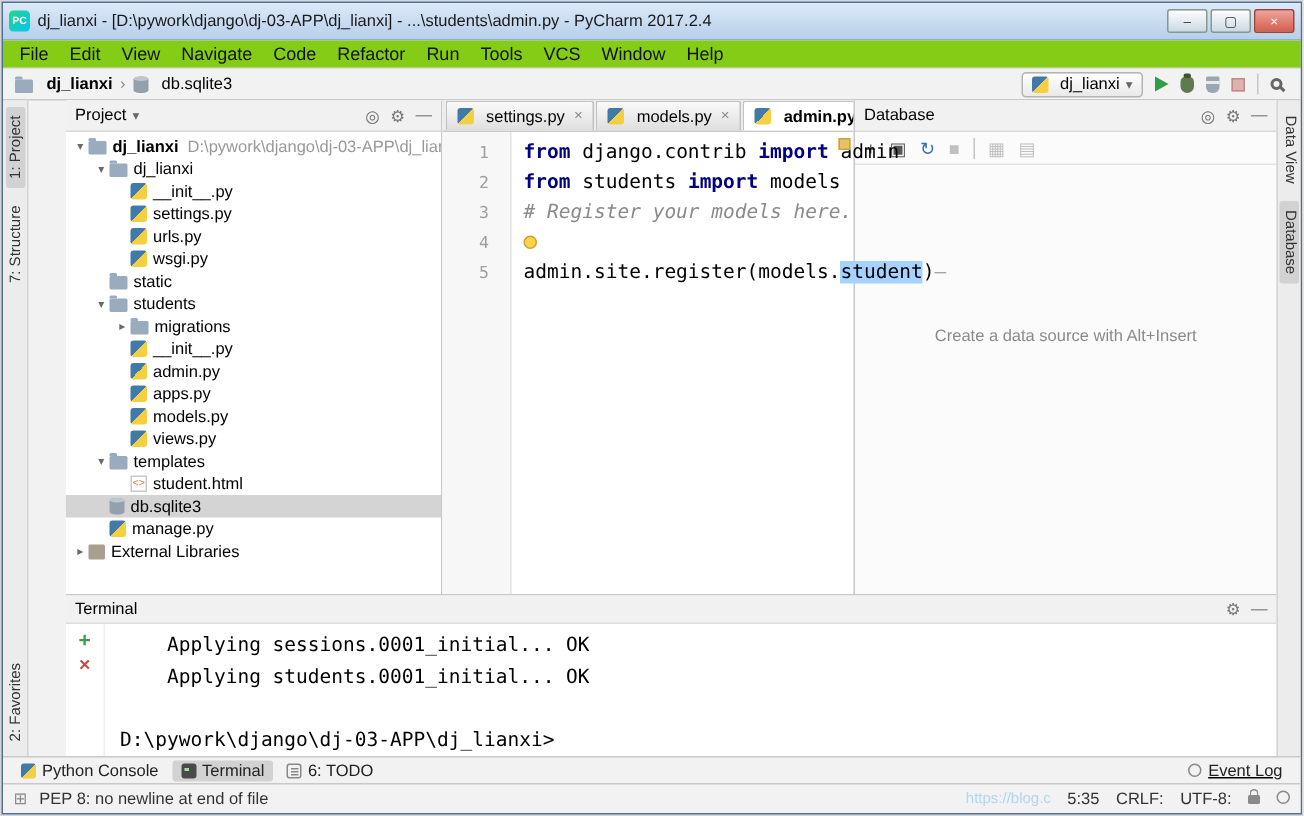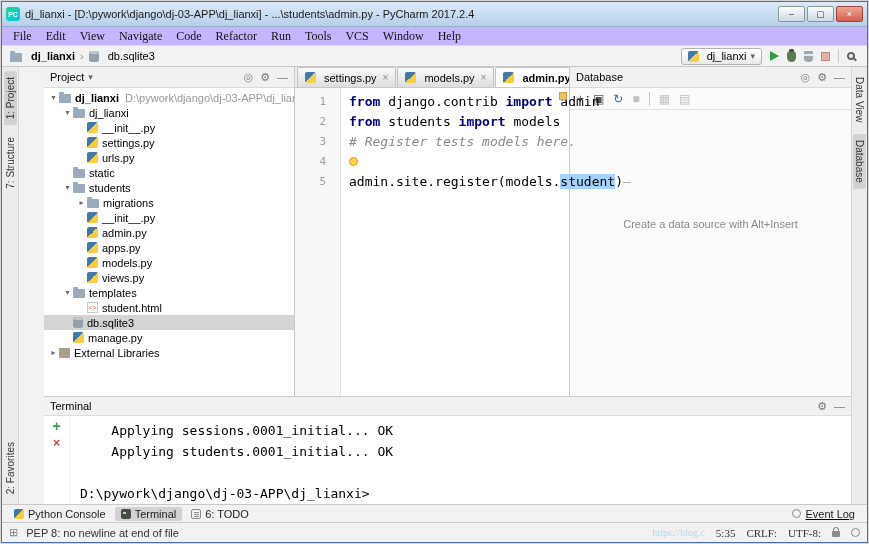--- a/index.html
+++ b/index.html
@@ -16,7 +16,7 @@
   .win-btn.close{background:linear-gradient(#f0a399,#d35f4e);color:#fff;border-color:#9c4438;}
 
   
-  .menubar{height:19px;flex:none;display:flex;align-items:center;padding:0 4px;background:#c4b5fd;border-bottom:1px solid #dcdcdc;font-family:Liberation Serif, serif;}
+  .menubar{height:19px;flex:none;display:flex;align-items:center;padding:0 4px;background:#84cc16;border-bottom:1px solid #dcdcdc;}
   .menu-item{padding:2px 7px;color:#111;}
 
   

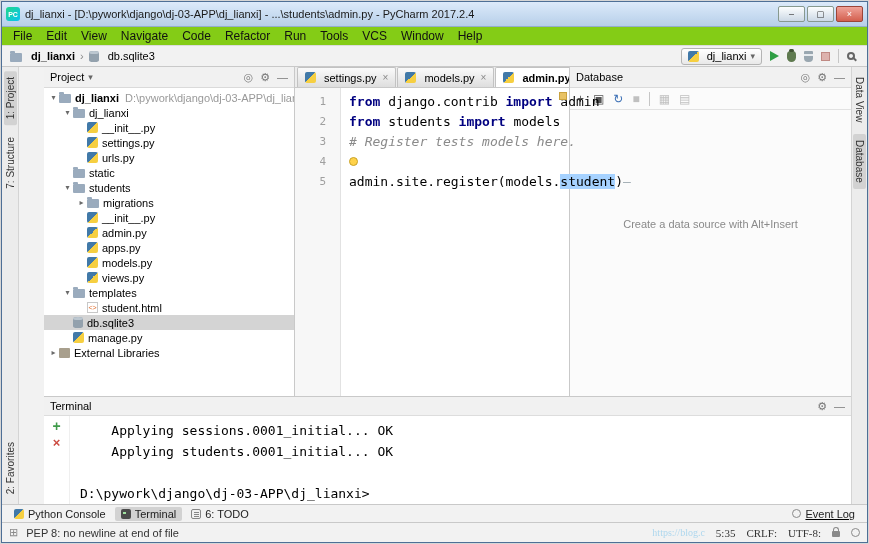--- a/index.html
+++ b/index.html
@@ -342,7 +342,7 @@
             <div class="code">
               <div class="code-line"><span class="kw">from</span><span> django.contrib </span><span class="kw">import</span><span> admin</span></div>
               <div class="code-line"><span class="kw">from</span><span> students </span><span class="kw">import</span><span> models</span></div>
-              <div class="code-line"><span class="comment"># Register tests models here.</span></div>
+              <div class="code-line"><span class="comment"># Register your models here.</span></div>
               <div class="code-line"><span class="bulb"></span></div>
               <div class="code-line"><span>admin.site.register(models.</span><span class="sel-token">student</span><span>)</span><span class="dash">—</span></div>
             </div>

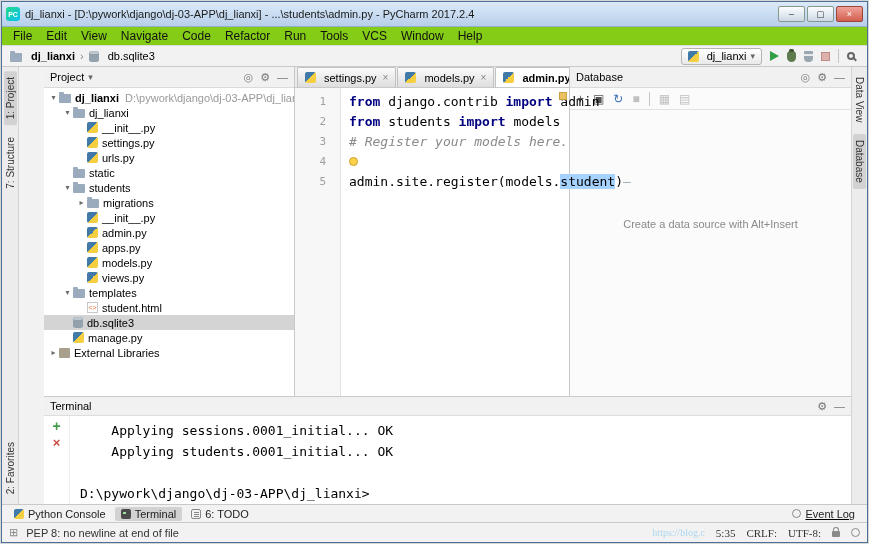--- a/index.html
+++ b/index.html
@@ -240,6 +240,11 @@
               <span class="ficon" data-icon="python"></span>
               <span class="tlabel">urls.py</span>
             </div>
+            <div class="tree-row" data-indent="2">
+              <span class="arrow" data-arrow="none"></span>
+              <span class="ficon" data-icon="python"></span>
+              <span class="tlabel">wsgi.py</span>
+            </div>
             <div class="tree-row" data-indent="1">
               <span class="arrow" data-arrow="none"></span>
               <span class="ficon" data-icon="folder"></span>

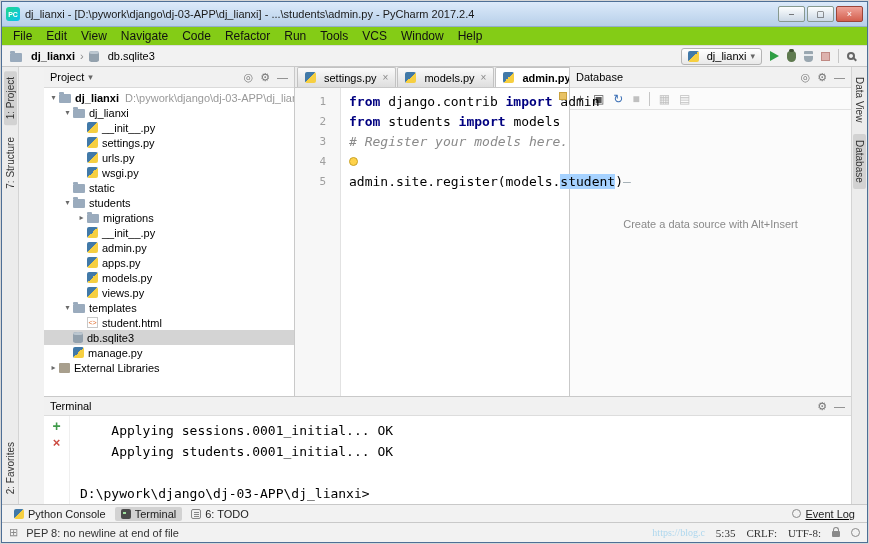--- a/index.html
+++ b/index.html
@@ -132,7 +132,7 @@
   
   .status-bar{height:20px;flex:none;background:#f2f2f2;border-top:1px solid #c9c9c9;display:flex;align-items:center;padding:0 7px;font-size:11px;color:#333;gap:8px;}
   .grid-glyph{color:#8a8a8a;font-size:11px;}
-  .sb-right{margin-left:auto;display:flex;align-items:center;gap:11px;font-family:Liberation Serif, serif;}
+  .sb-right{margin-left:auto;display:flex;align-items:flex-start;gap:11px;}
   .watermark{color:#aed7ee;font-size:10px;}
   .icon-lock{width:8px;height:6px;background:#8a8a8a;position:relative;border-radius:1px;margin-top:3px;}
   .icon-lock::before{content:"";position:absolute;top:-4px;left:1px;width:4px;height:4px;border:1px solid #8a8a8a;border-bottom:none;border-radius:3px 3px 0 0;}

